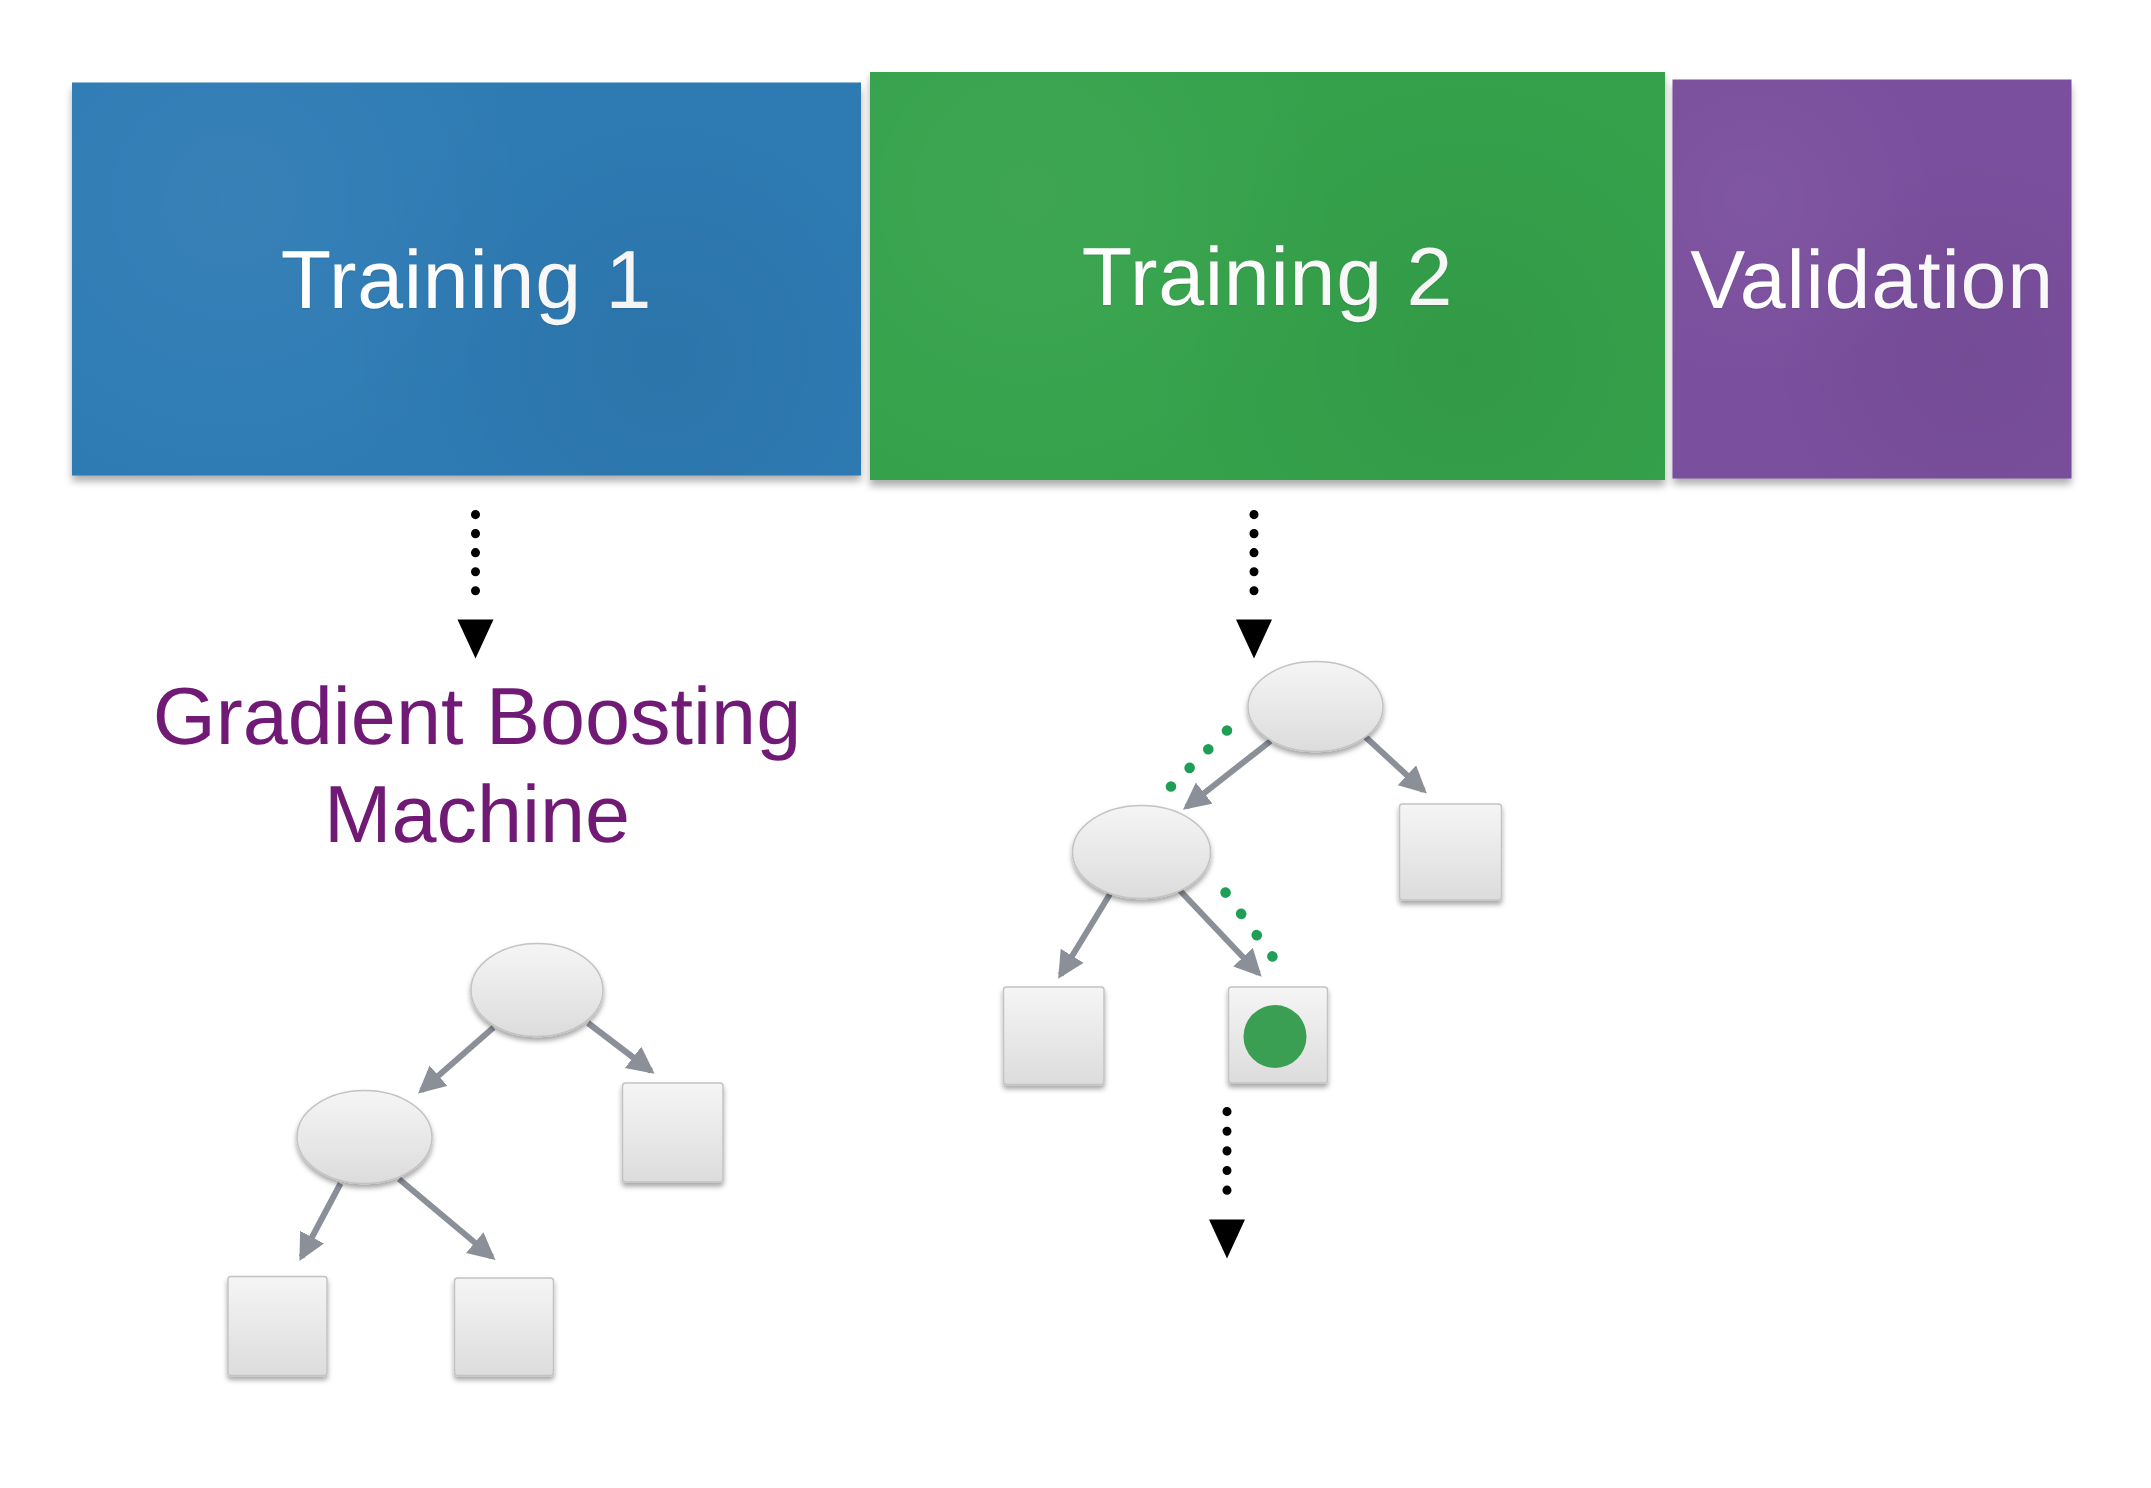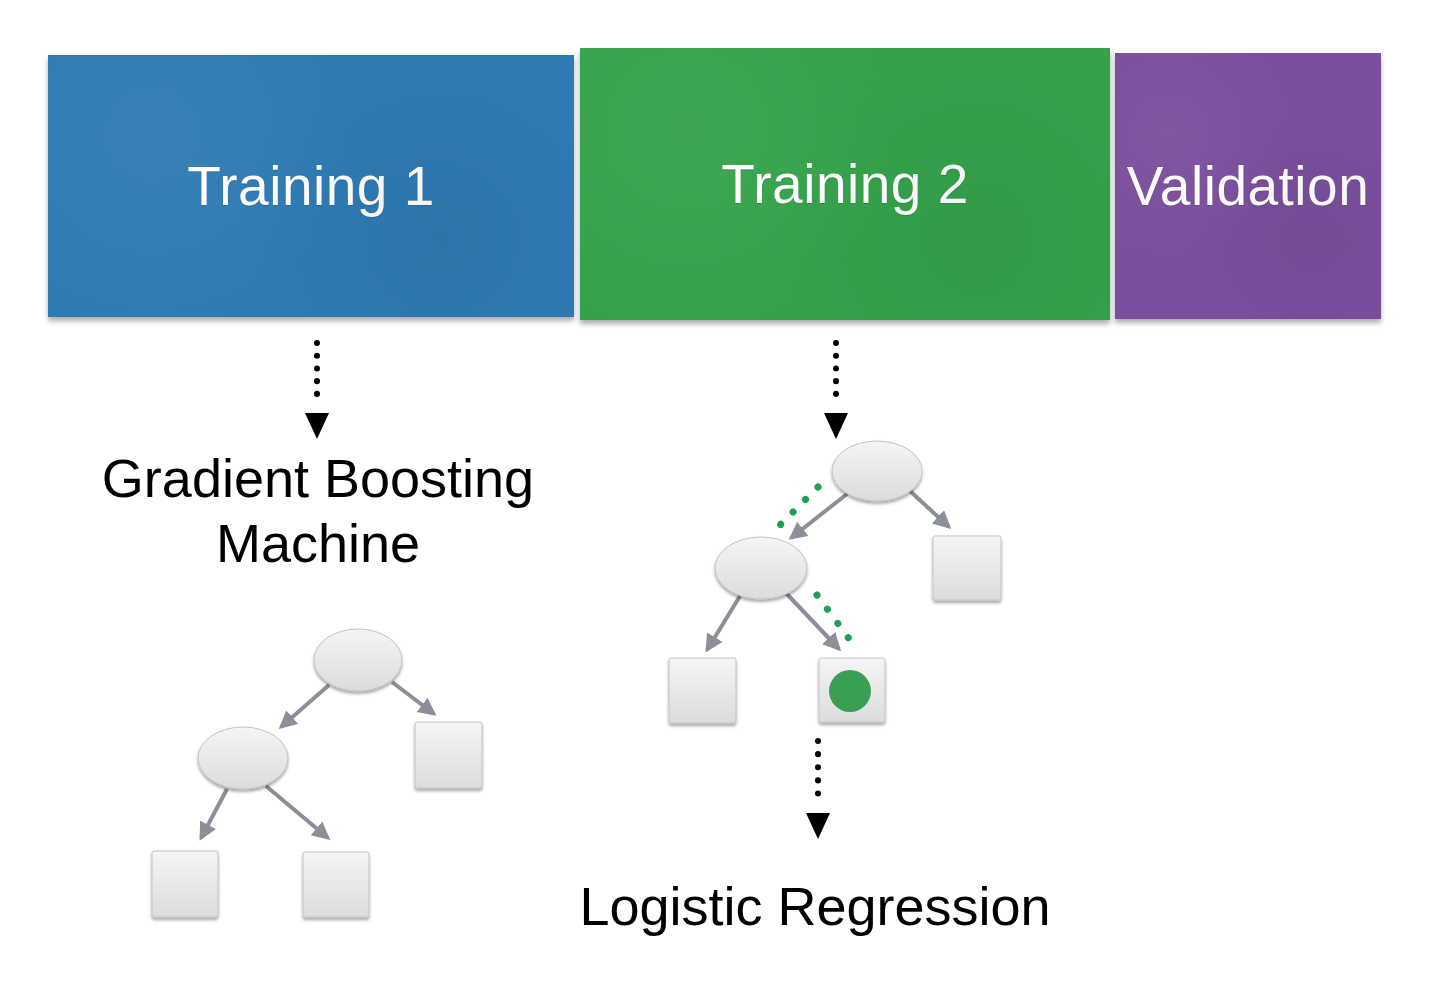--- a/index.html
+++ b/index.html
@@ -49,7 +49,7 @@
   
   .model-label {
     position: absolute;
-    color: #000000;
+    color: #701a75;
     font-size: 54px;
     line-height: 1.2;
     text-align: center;

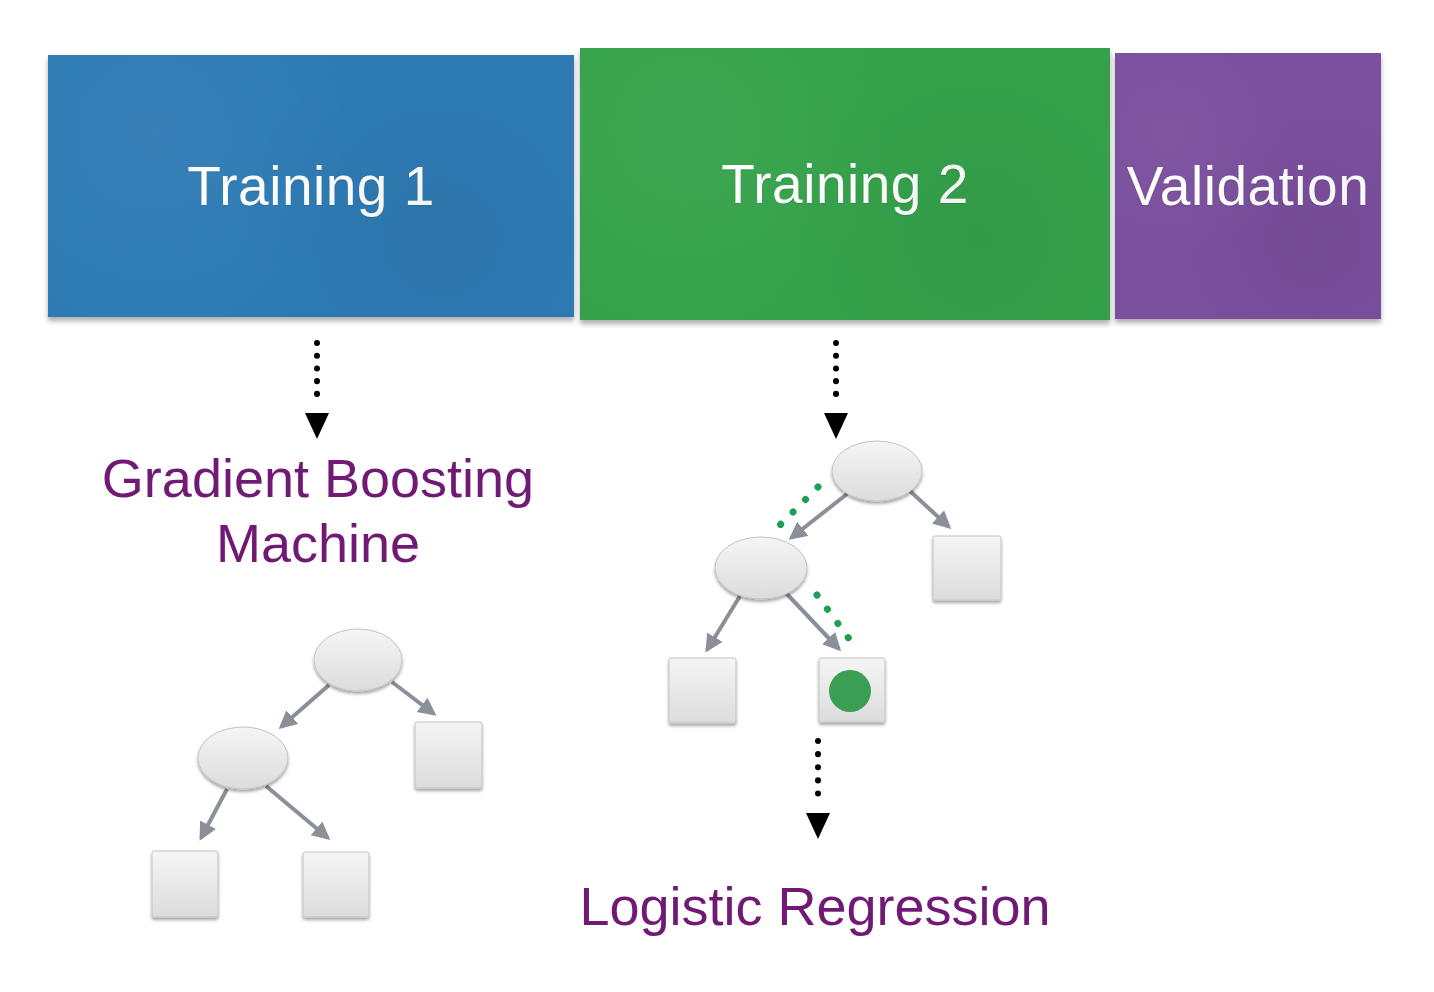--- a/index.html
+++ b/index.html
@@ -146,7 +146,6 @@
   </svg>
 
   <div class="model-label gbm">Gradient Boosting Machine</div>
-  <div class="model-label lr">Logistic Regression</div>
 
 </div>
 

